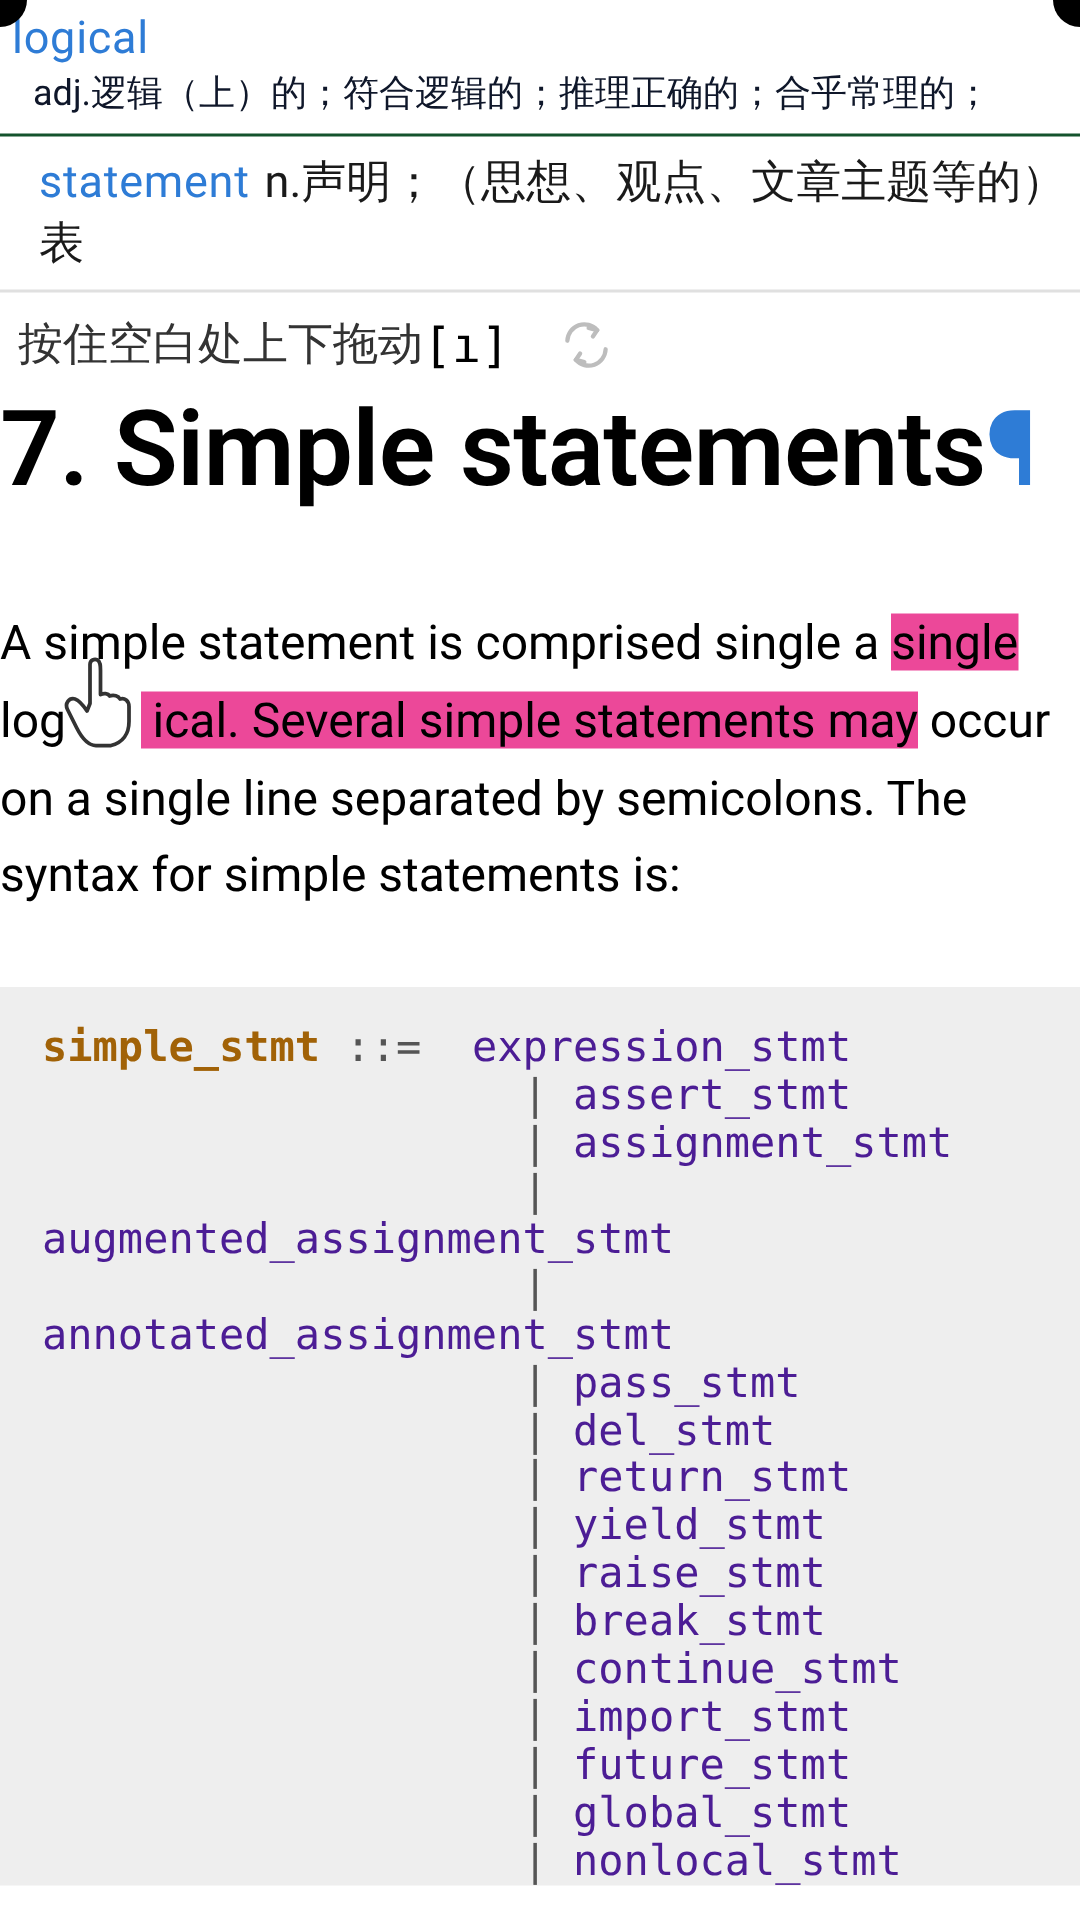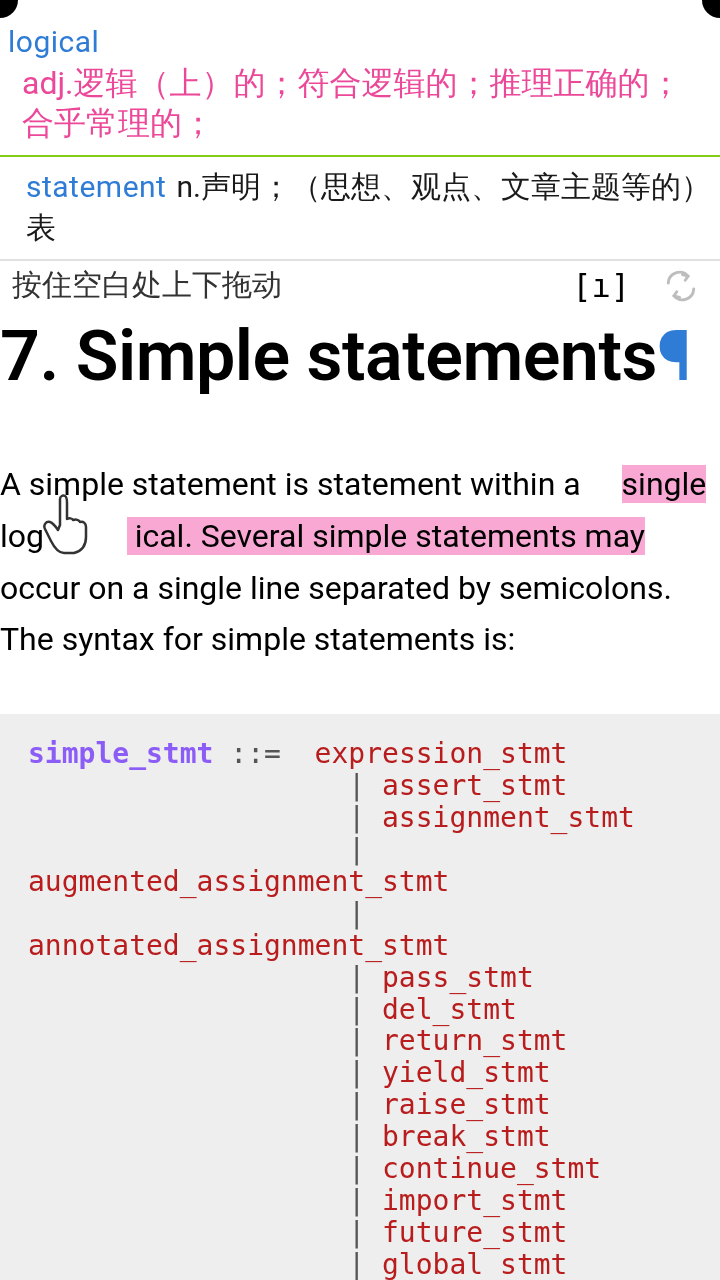--- a/index.html
+++ b/index.html
@@ -31,8 +31,8 @@
     border-bottom: 2px solid #e0e0e0;
   }
   .dict-entry1 {
-    padding: 24px 8px 12px 8px;
-    border-bottom: 2px solid #84cc16;
+    padding: 8px 8px 12px 8px;
+    border-bottom: 2px solid #14532d;
   }
   .dict-entry2 {
     padding: 10px 8px 10px 26px;

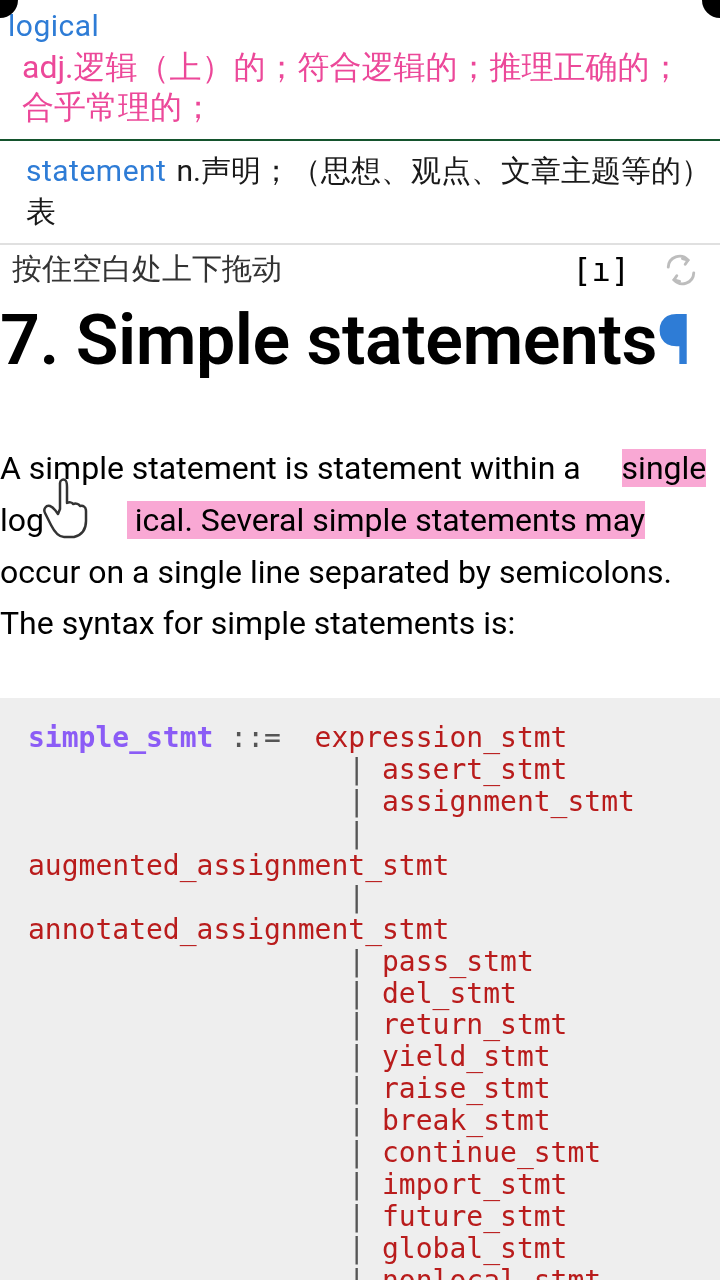--- a/index.html
+++ b/index.html
@@ -43,8 +43,8 @@
     letter-spacing: 0.5px;
   }
   .dict-def {
-    color: #ec4899;
-    font-size: 32px;
+    color: #0f172a;
+    font-size: 24px;
     line-height: 1.25;
     margin-top: 4px;
     padding-left: 14px;

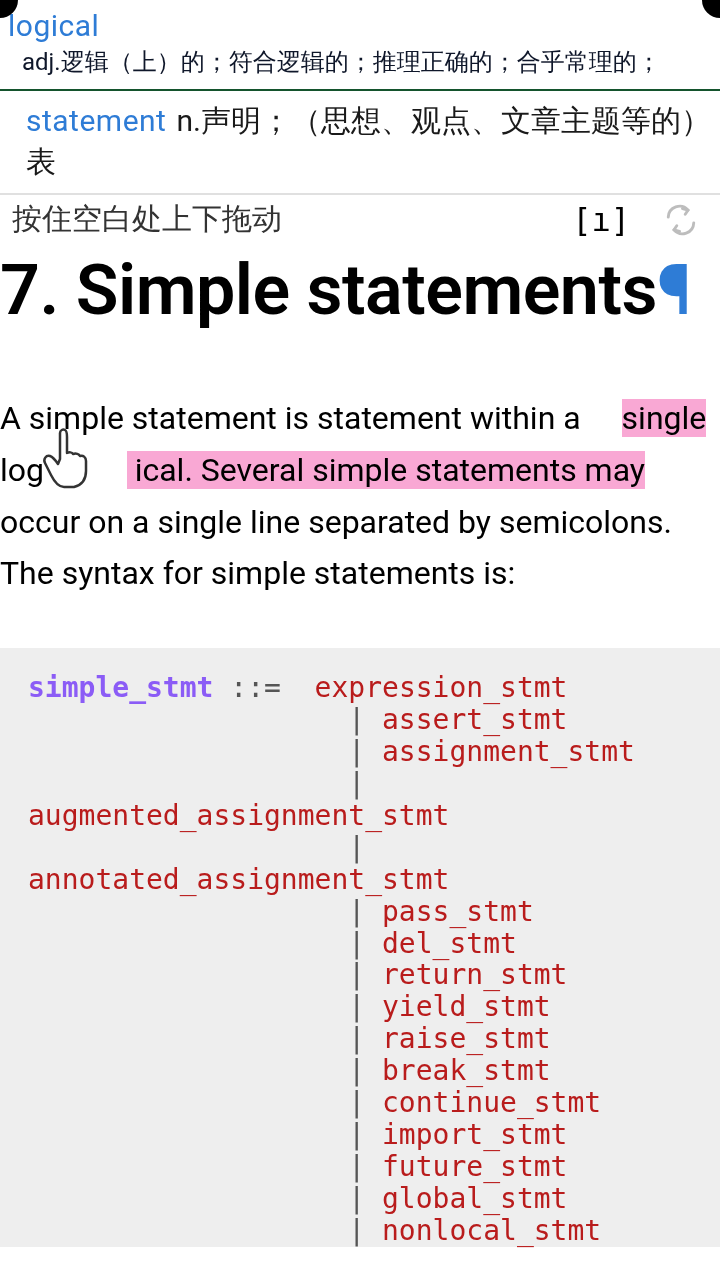--- a/index.html
+++ b/index.html
@@ -59,8 +59,8 @@
   .toolbar {
     display: flex;
     align-items: center;
-    justify-content: space-between;
-    padding: 4px 10px 8px 12px;
+    justify-content: flex-start;
+    padding: 14px 10px 8px 12px;
   }
   .toolbar-hint {
     color: #333;

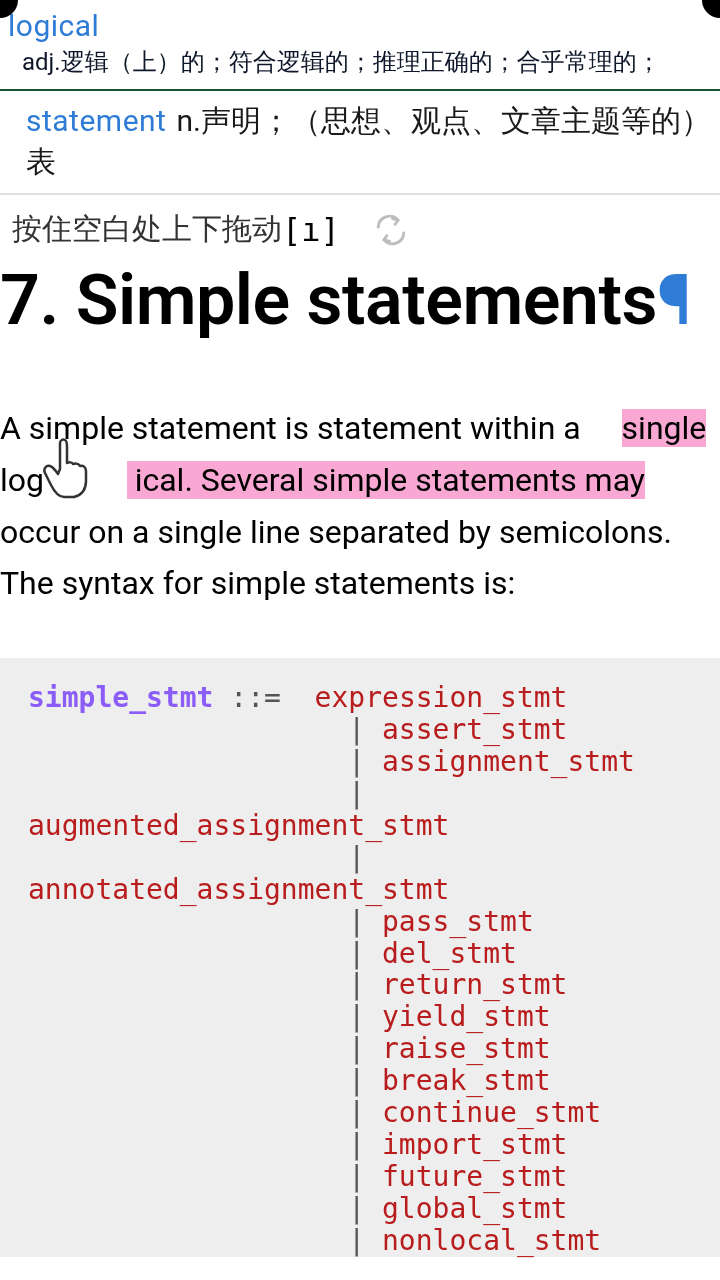--- a/index.html
+++ b/index.html
@@ -159,7 +159,7 @@
 </h1>
 
 <div class="body-text">
-  <span>A simple statement is statement within a </span><span class="hl">single</span><span> log</span><span style="color:transparent">ical</span><span class="hl"> ical. Several simple statements may</span><span> occur on a single line separated by semicolons. The syntax for simple statements is:</span>
+  <span>A simple statement is comprised single a </span><span class="hl">single</span><span> log</span><span style="color:transparent">ical</span><span class="hl"> ical. Several simple statements may</span><span> occur on a single line separated by semicolons. The syntax for simple statements is:</span>
 
   <div class="cursor-hand">
     <svg width="56" height="64" viewBox="0 0 56 64">

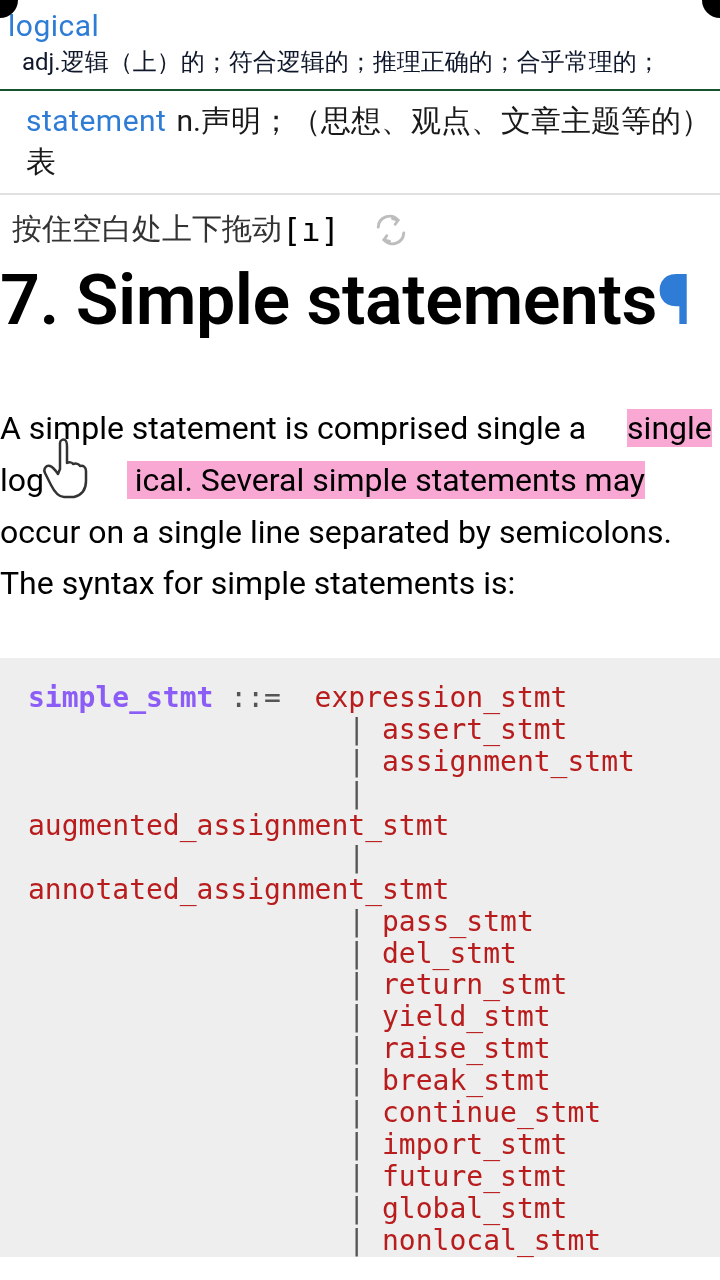--- a/index.html
+++ b/index.html
@@ -99,8 +99,7 @@
     position: relative;
   }
   .hl {
-    background: #f9a8d4;
-    margin-left: 33px;
+    background: #ec4899;
   }
   .cursor-hand {
     position: absolute;

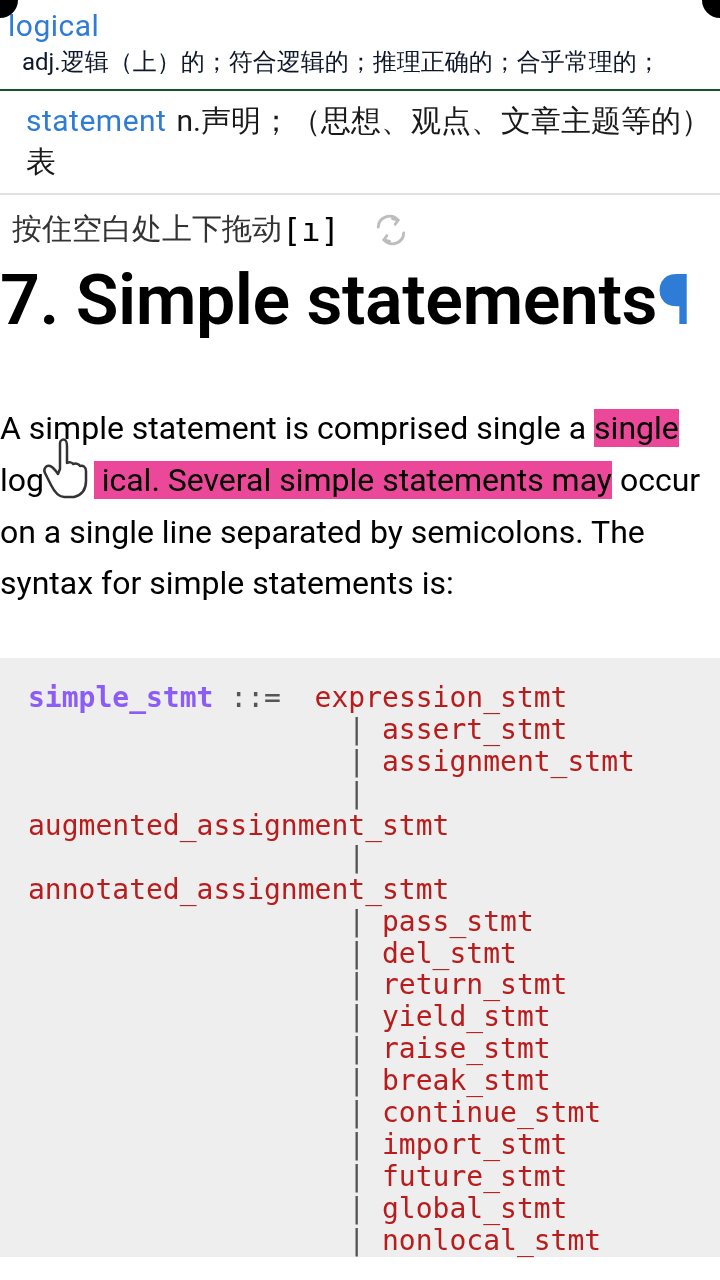--- a/index.html
+++ b/index.html
@@ -117,7 +117,7 @@
     color: #000;
     white-space: pre;
   }
-  .kw { color: #8b5cf6; font-weight: 700; }
+  .kw { color: #a16207; font-weight: 700; }
   .op { color: #555; }
   .nt { color: #b91c1c; }
 </style>

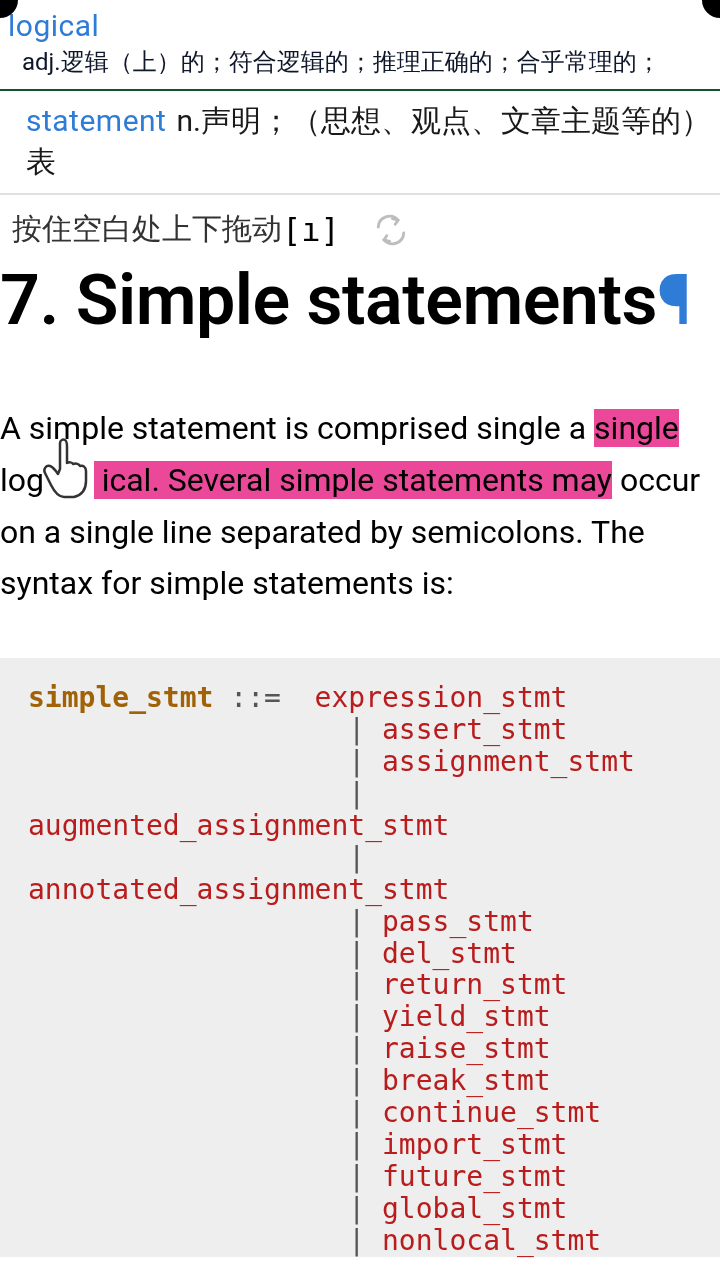--- a/index.html
+++ b/index.html
@@ -119,7 +119,7 @@
   }
   .kw { color: #a16207; font-weight: 700; }
   .op { color: #555; }
-  .nt { color: #b91c1c; }
+  .nt { color: #4c1d95; }
 </style>
 </head>
 <body>

